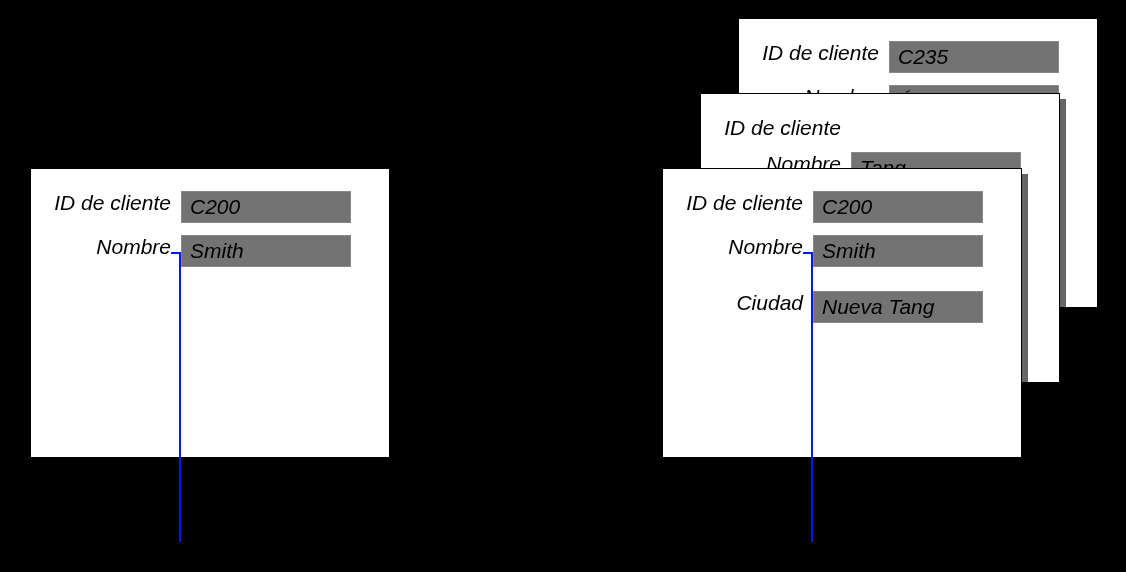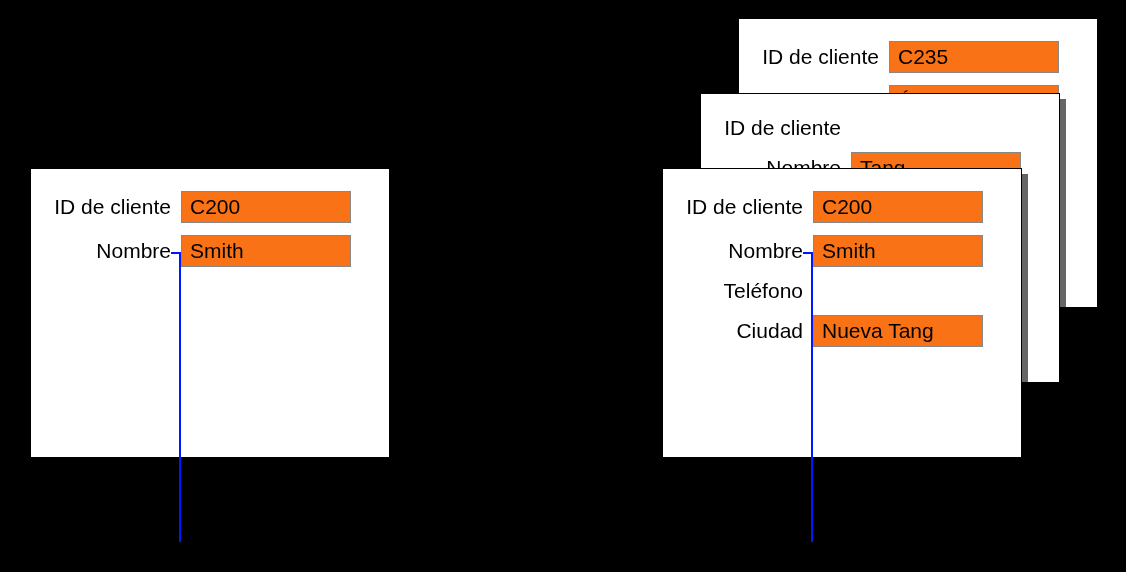--- a/index.html
+++ b/index.html
@@ -22,8 +22,8 @@
   }
   .row {
     display: flex;
-    align-items: center;
     margin-bottom: 12px;
+    font-style: italic;
   }
   .label {
     width: 130px;

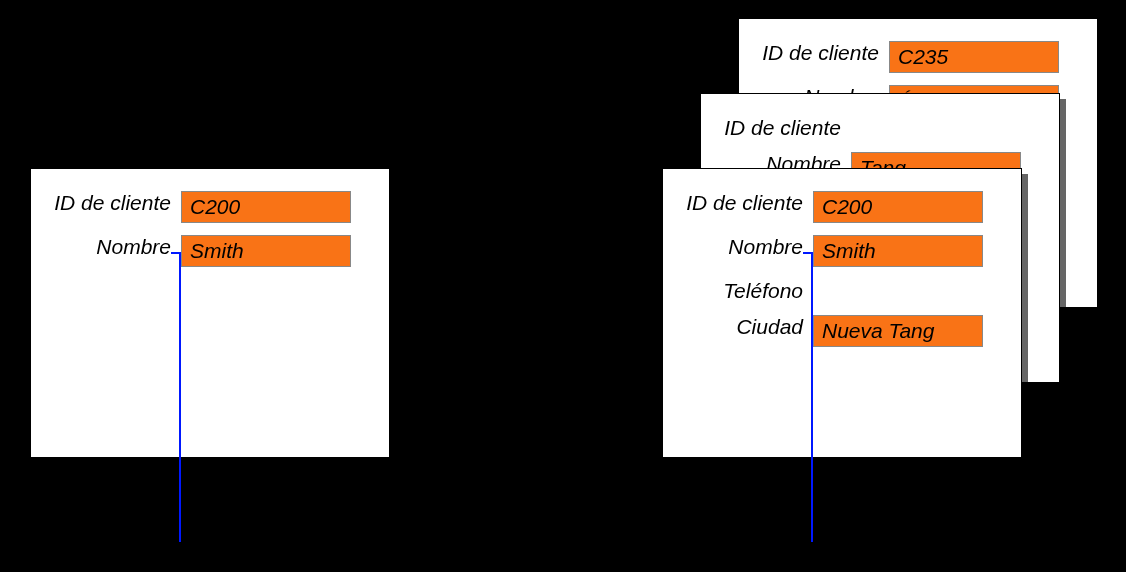--- a/index.html
+++ b/index.html
@@ -33,7 +33,7 @@
   }
   .field {
     border: 1px solid #888;
-    background: #f97316;
+    background: #737373;
     height: 32px;
     line-height: 30px;
     padding: 0 8px;

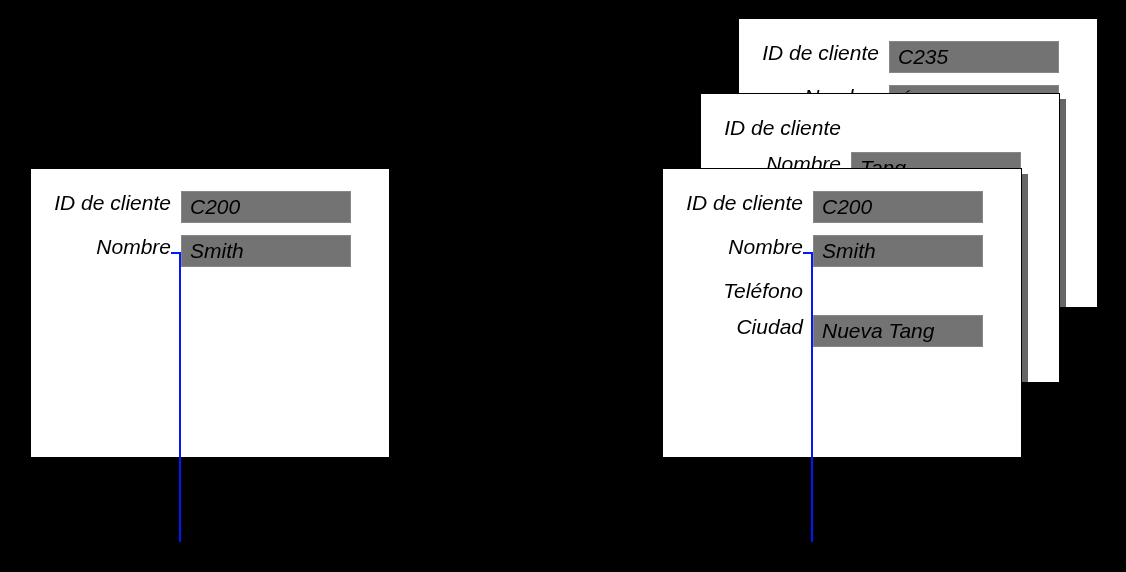--- a/index.html
+++ b/index.html
@@ -103,7 +103,6 @@
     <div class="field">Smith</div>
   </div>
   <div class="row">
-    <div class="label">Teléfono</div>
   </div>
   <div class="row">
     <div class="label">Ciudad</div>

